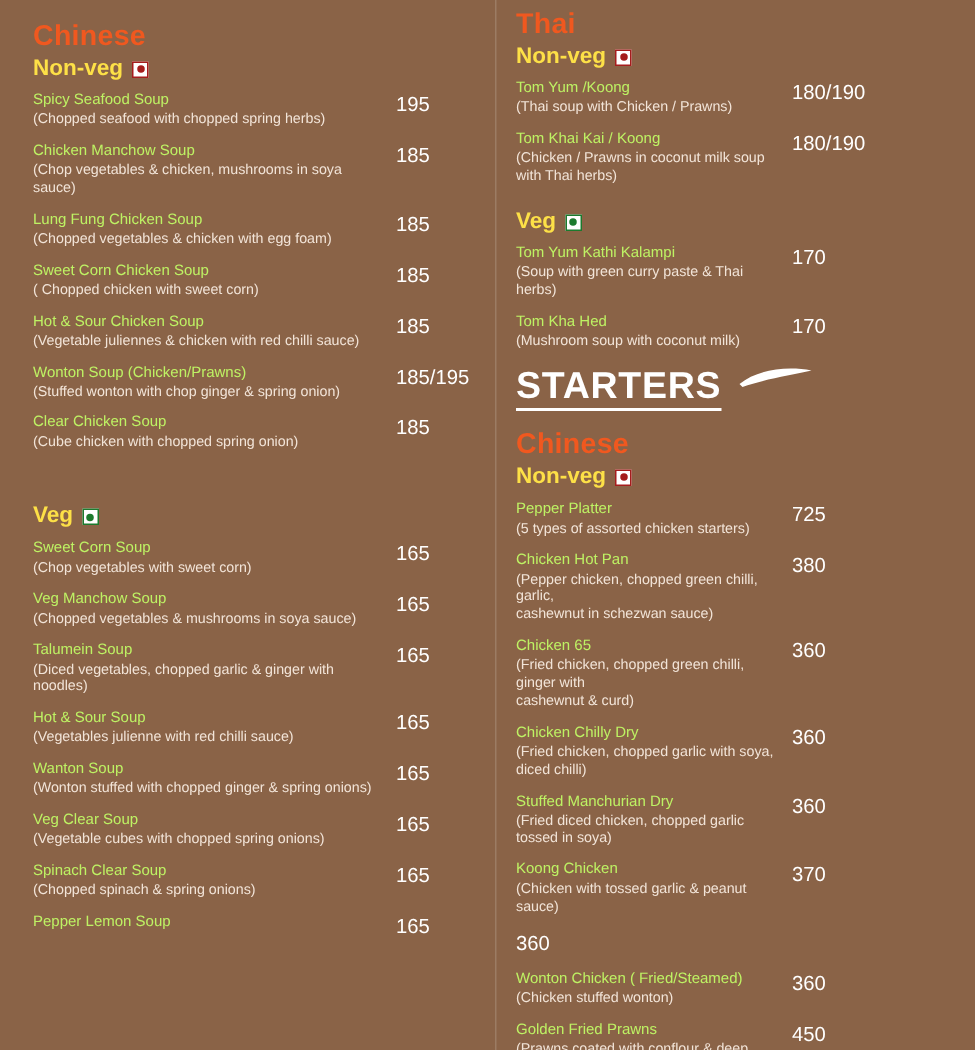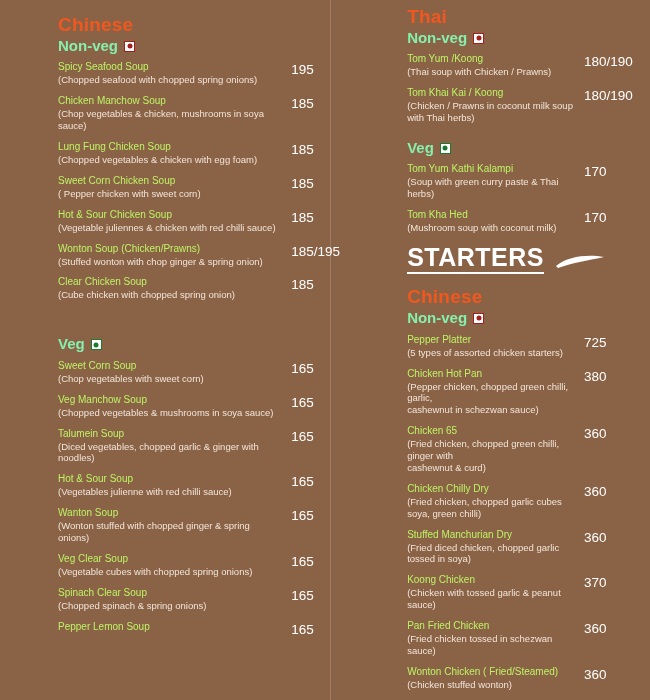--- a/index.html
+++ b/index.html
@@ -24,7 +24,6 @@
   .col {
     box-sizing: border-box;
     position: relative;
-    margin-left: 36px;
   }
   .col-left {
     width: 330px;

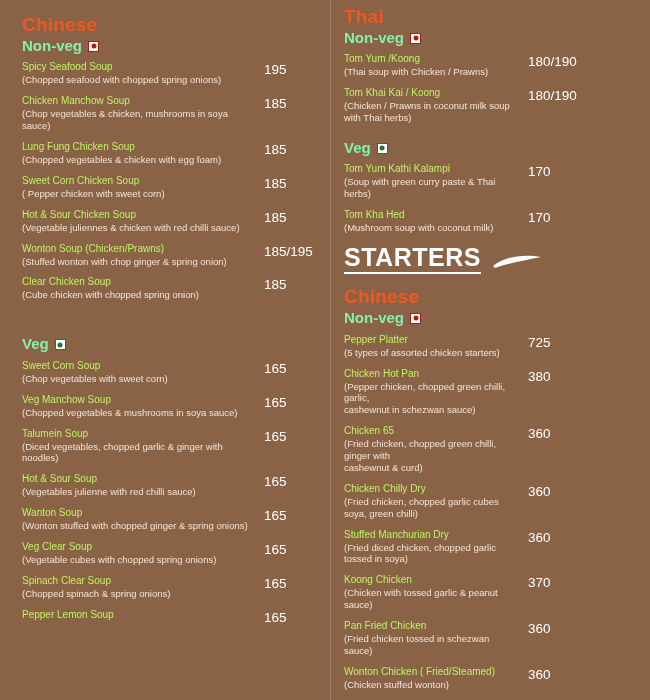--- a/index.html
+++ b/index.html
@@ -57,7 +57,7 @@
     margin: 0 0 7px 0;
   }
   .section-head .lbl {
-    color: #86efac;
+    color: #fde047;
     font-size: 15px;
     font-weight: bold;
     line-height: 1.1;

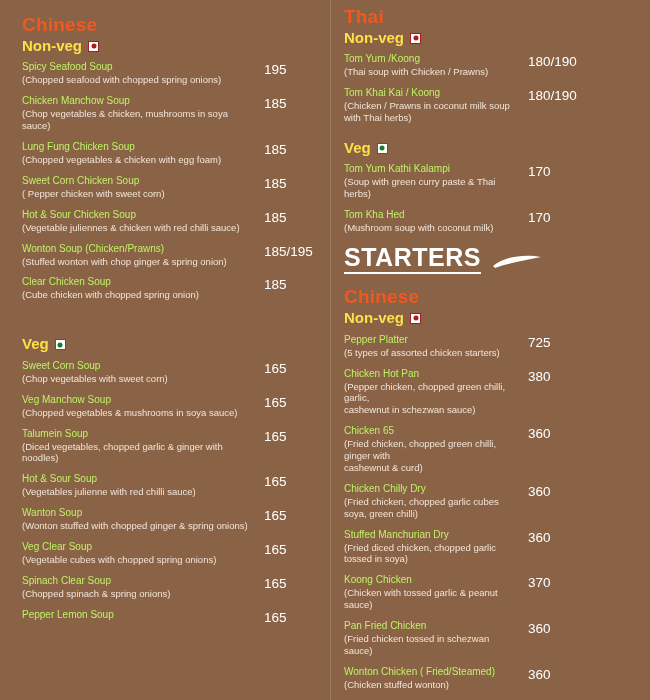--- a/index.html
+++ b/index.html
@@ -151,7 +151,7 @@
       <div class="item">
         <div class="item-text">
           <div class="item-name">Spicy Seafood Soup</div>
-          <div class="item-desc">(Chopped seafood with chopped spring onions)</div>
+          <div class="item-desc">(Chopped seafood with chopped spring herbs)</div>
         </div>
         <div class="item-price">195</div>
       </div>

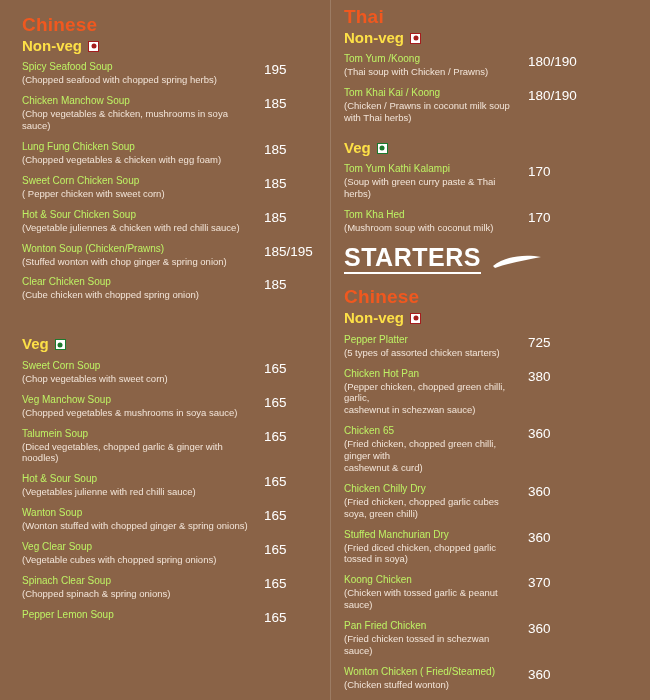--- a/index.html
+++ b/index.html
@@ -172,7 +172,7 @@
       <div class="item">
         <div class="item-text">
           <div class="item-name">Sweet Corn Chicken Soup</div>
-          <div class="item-desc">( Pepper chicken with sweet corn)</div>
+          <div class="item-desc">( Chopped chicken with sweet corn)</div>
         </div>
         <div class="item-price">185</div>
       </div>

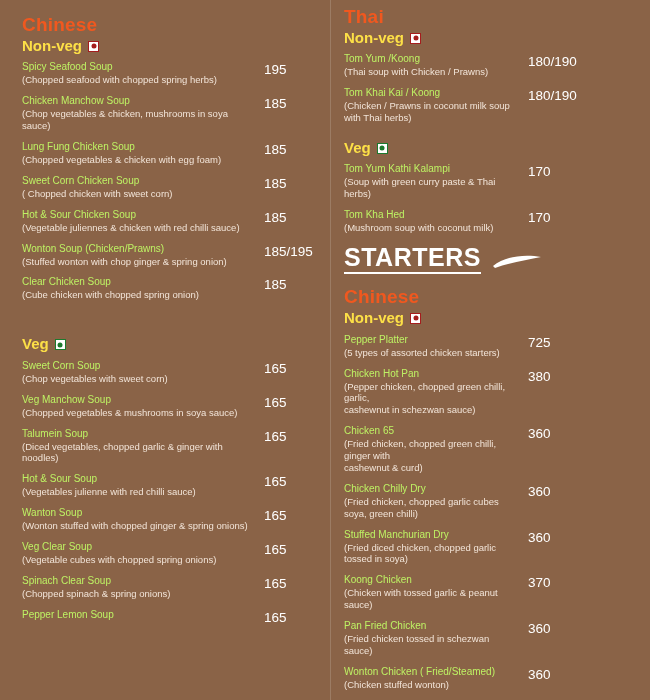--- a/index.html
+++ b/index.html
@@ -119,7 +119,7 @@
 
   .starters-head {
     display: flex;
-    align-items: flex-end;
+    align-items: flex-start;
     gap: 10px;
     margin: 10px 0 12px 0;
   }

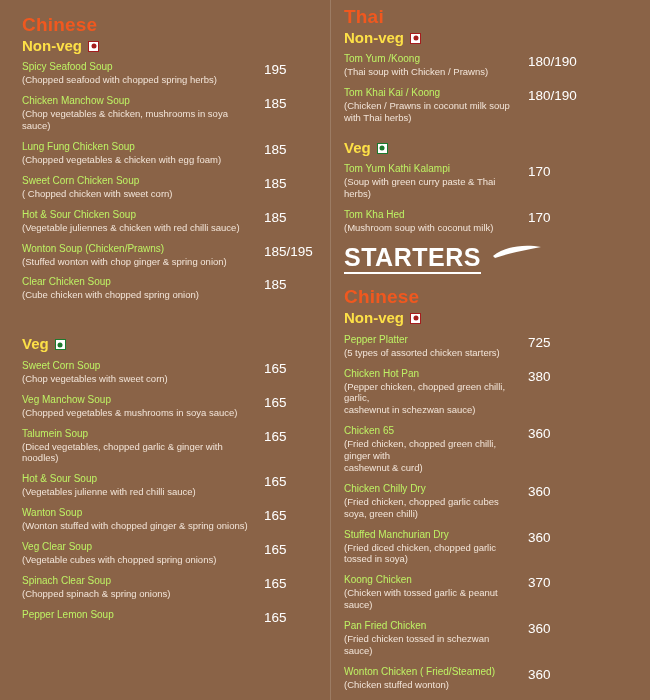--- a/index.html
+++ b/index.html
@@ -361,7 +361,7 @@
       <div class="item">
         <div class="item-text">
           <div class="item-name">Chicken Chilly Dry</div>
-          <div class="item-desc">(Fried chicken, chopped garlic cubes soya, green chilli)</div>
+          <div class="item-desc">(Fried chicken, chopped garlic with soya, diced chilli)</div>
         </div>
         <div class="item-price">360</div>
       </div>

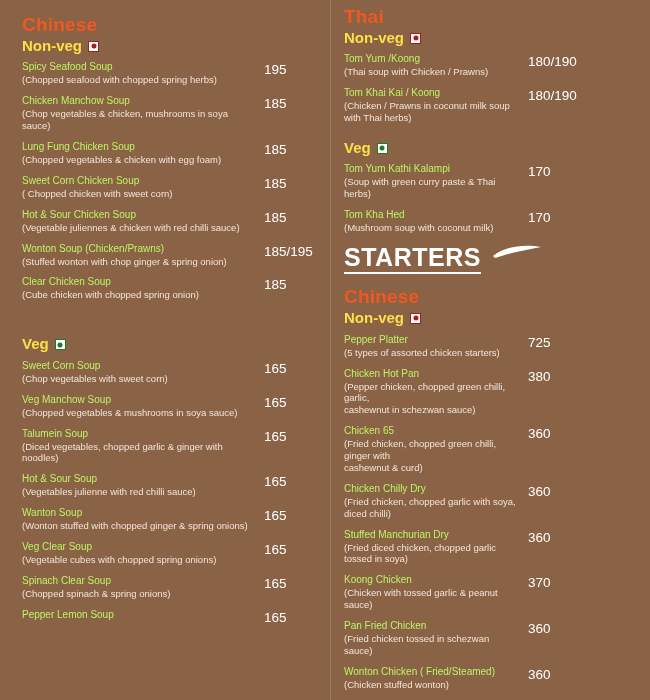--- a/index.html
+++ b/index.html
@@ -380,10 +380,6 @@
         <div class="item-price">370</div>
       </div>
       <div class="item">
-        <div class="item-text">
-          <div class="item-name">Pan Fried Chicken</div>
-          <div class="item-desc">(Fried chicken tossed in schezwan sauce)</div>
-        </div>
         <div class="item-price">360</div>
       </div>
       <div class="item">

